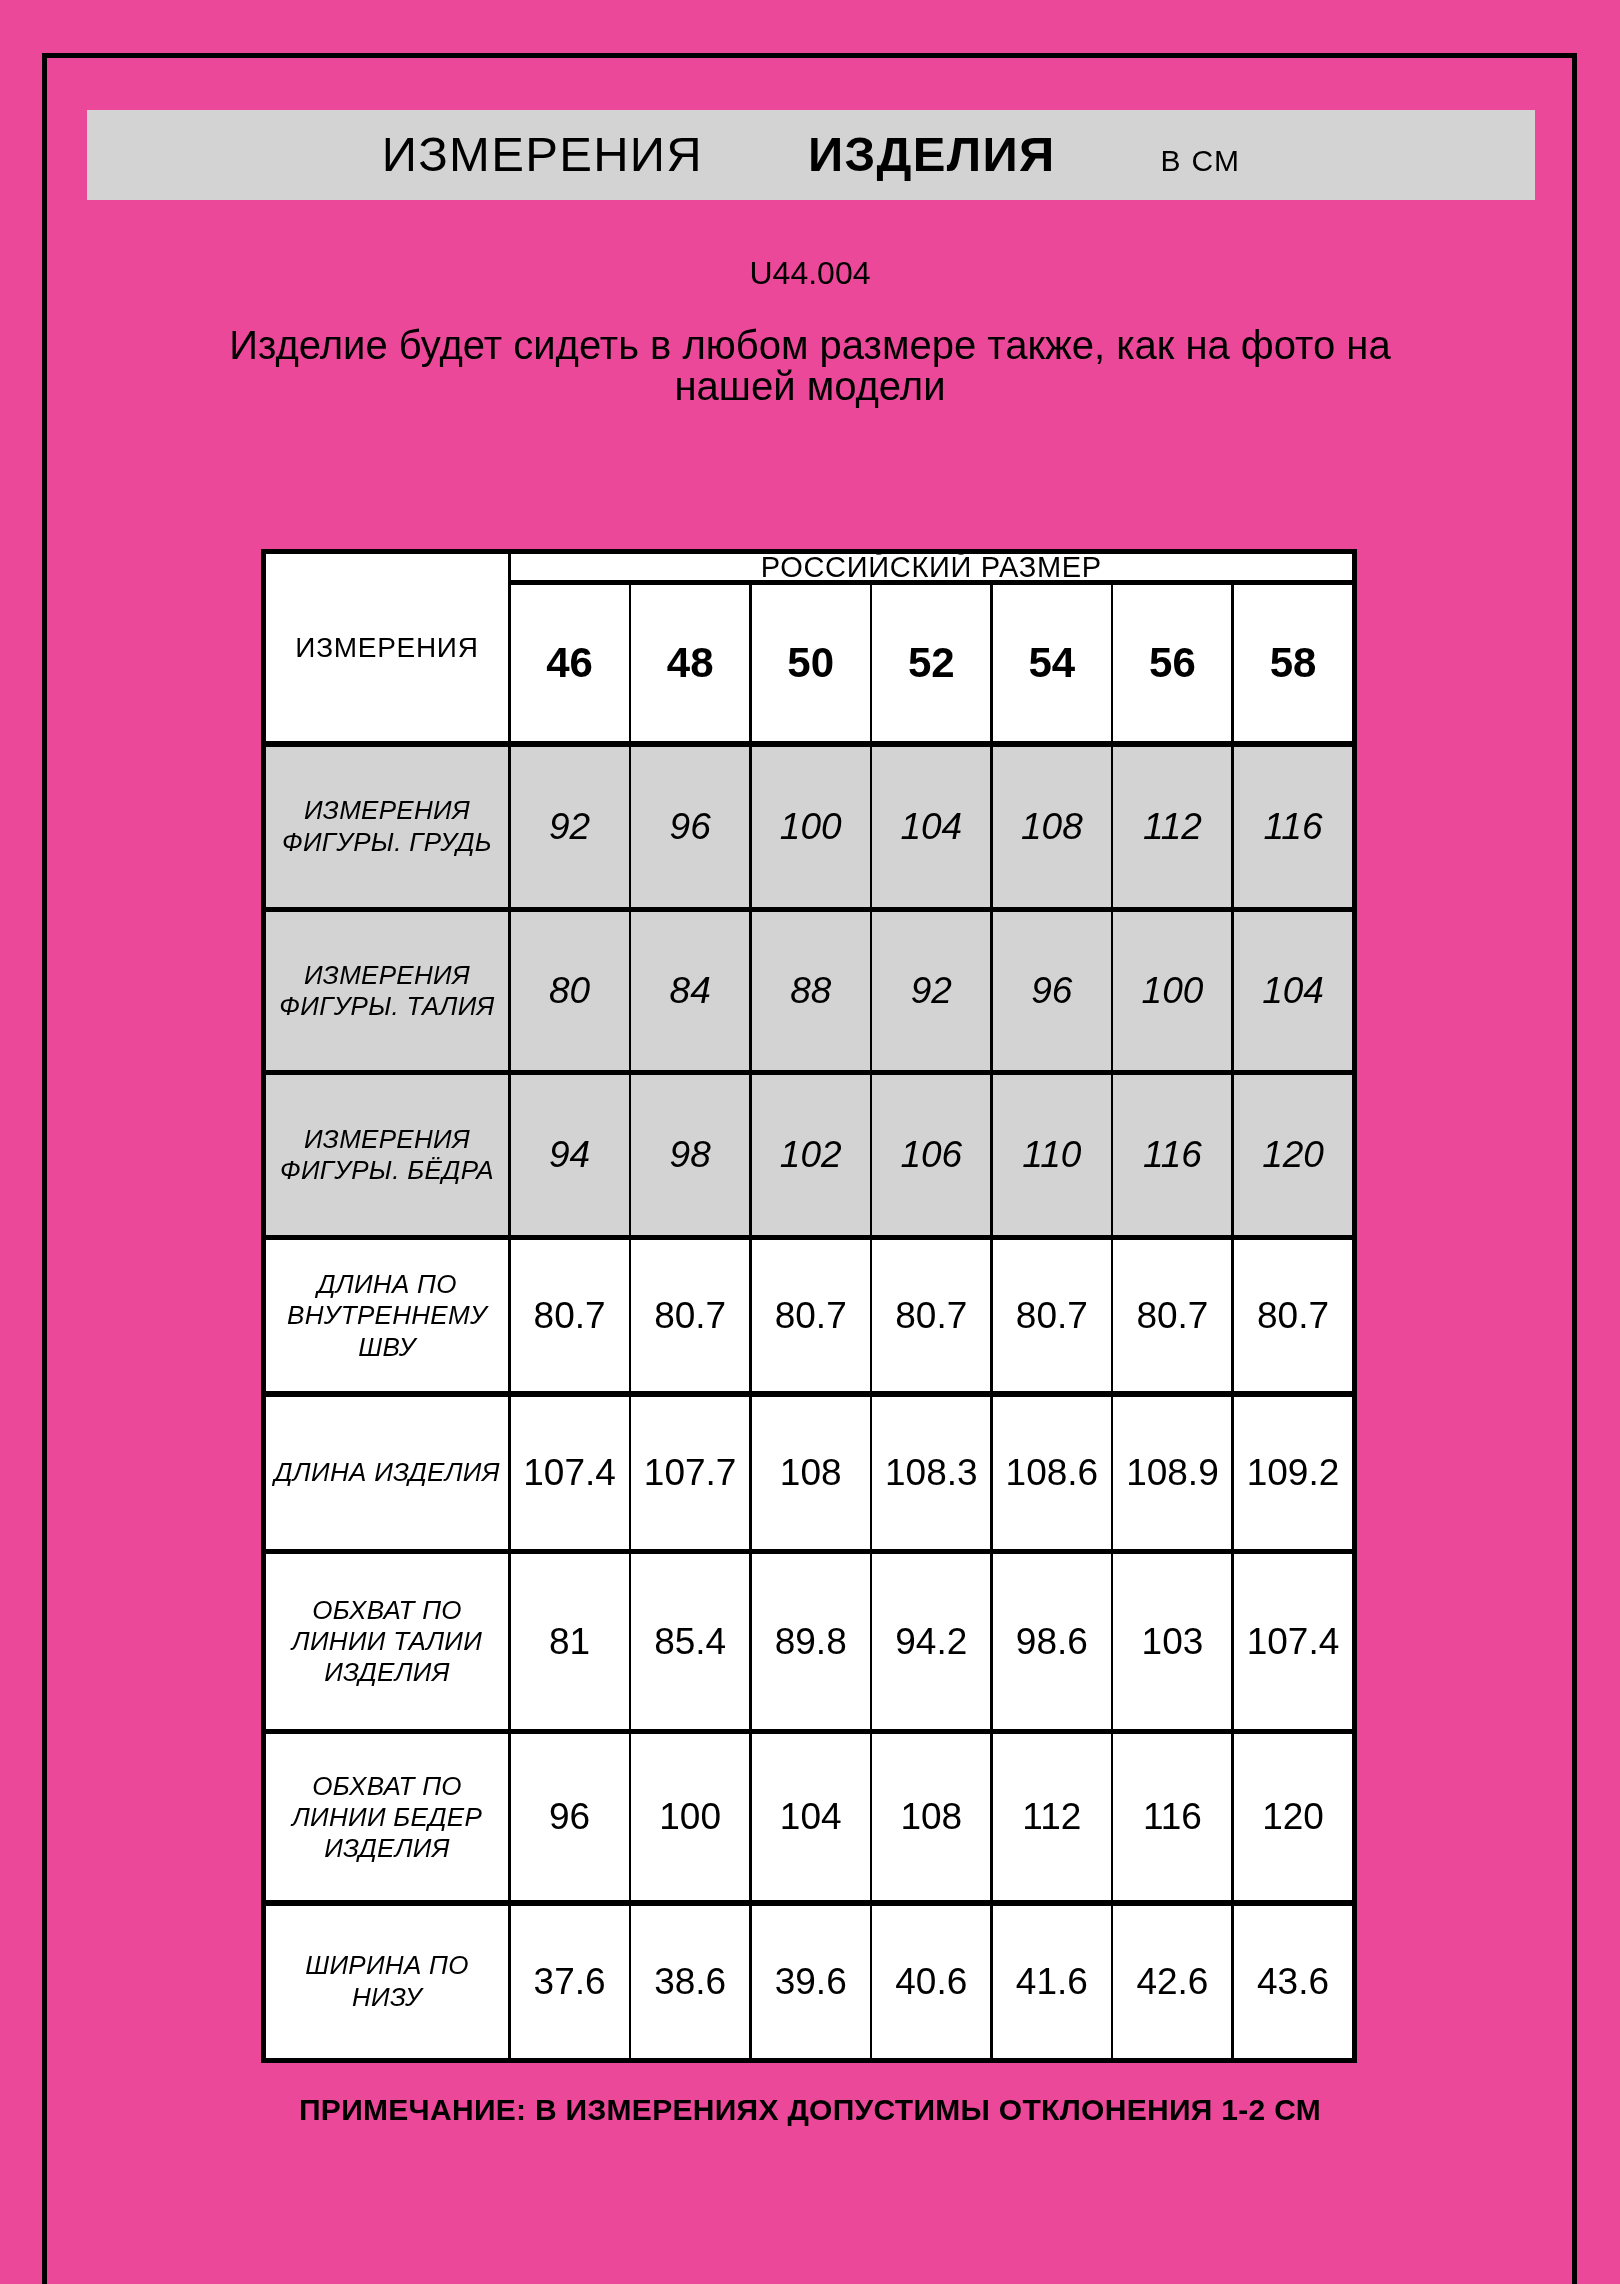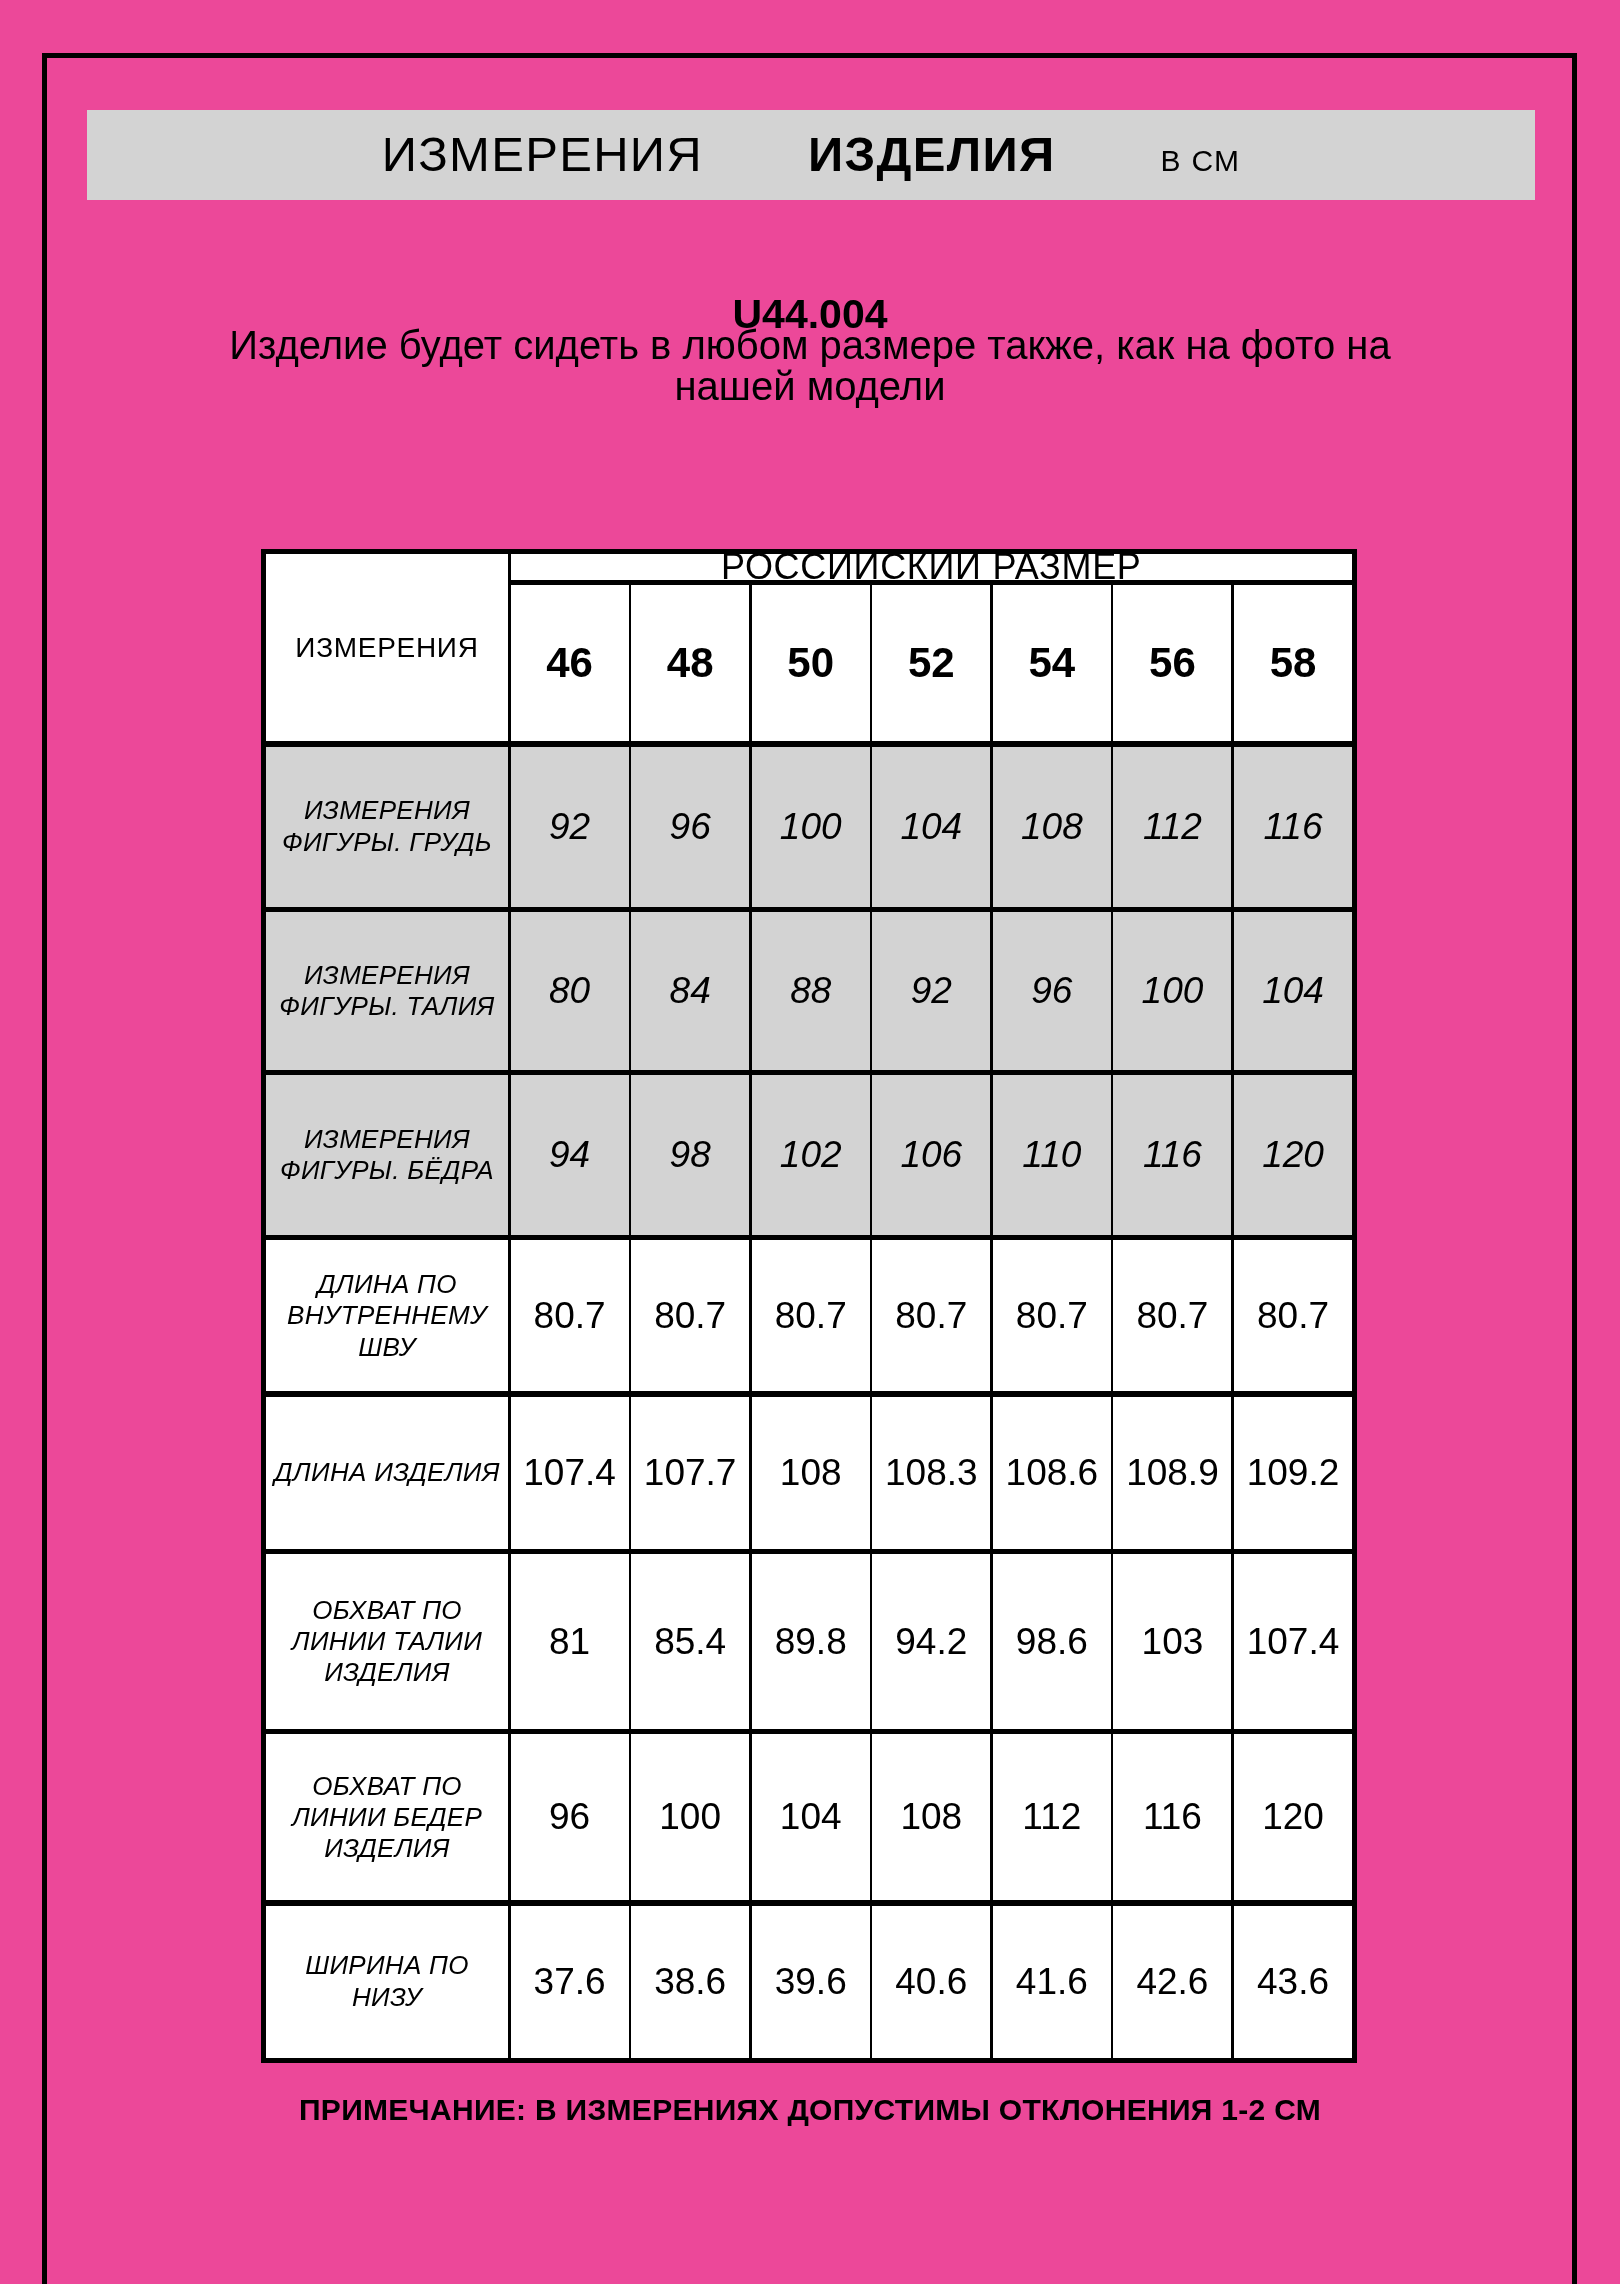--- a/index.html
+++ b/index.html
@@ -25,7 +25,7 @@
   .title-units{font-size:30px;font-weight:400;letter-spacing:1.3px;line-height:1;}
   .code{
     position:absolute;left:0;top:255px;width:100%;
-    text-align:center;font-size:41px;font-weight:700;margin-top:36px;
+    text-align:center;font-size:32px;font-weight:400;
   }
   .subtitle{
     position:absolute;left:0;top:325px;width:100%;

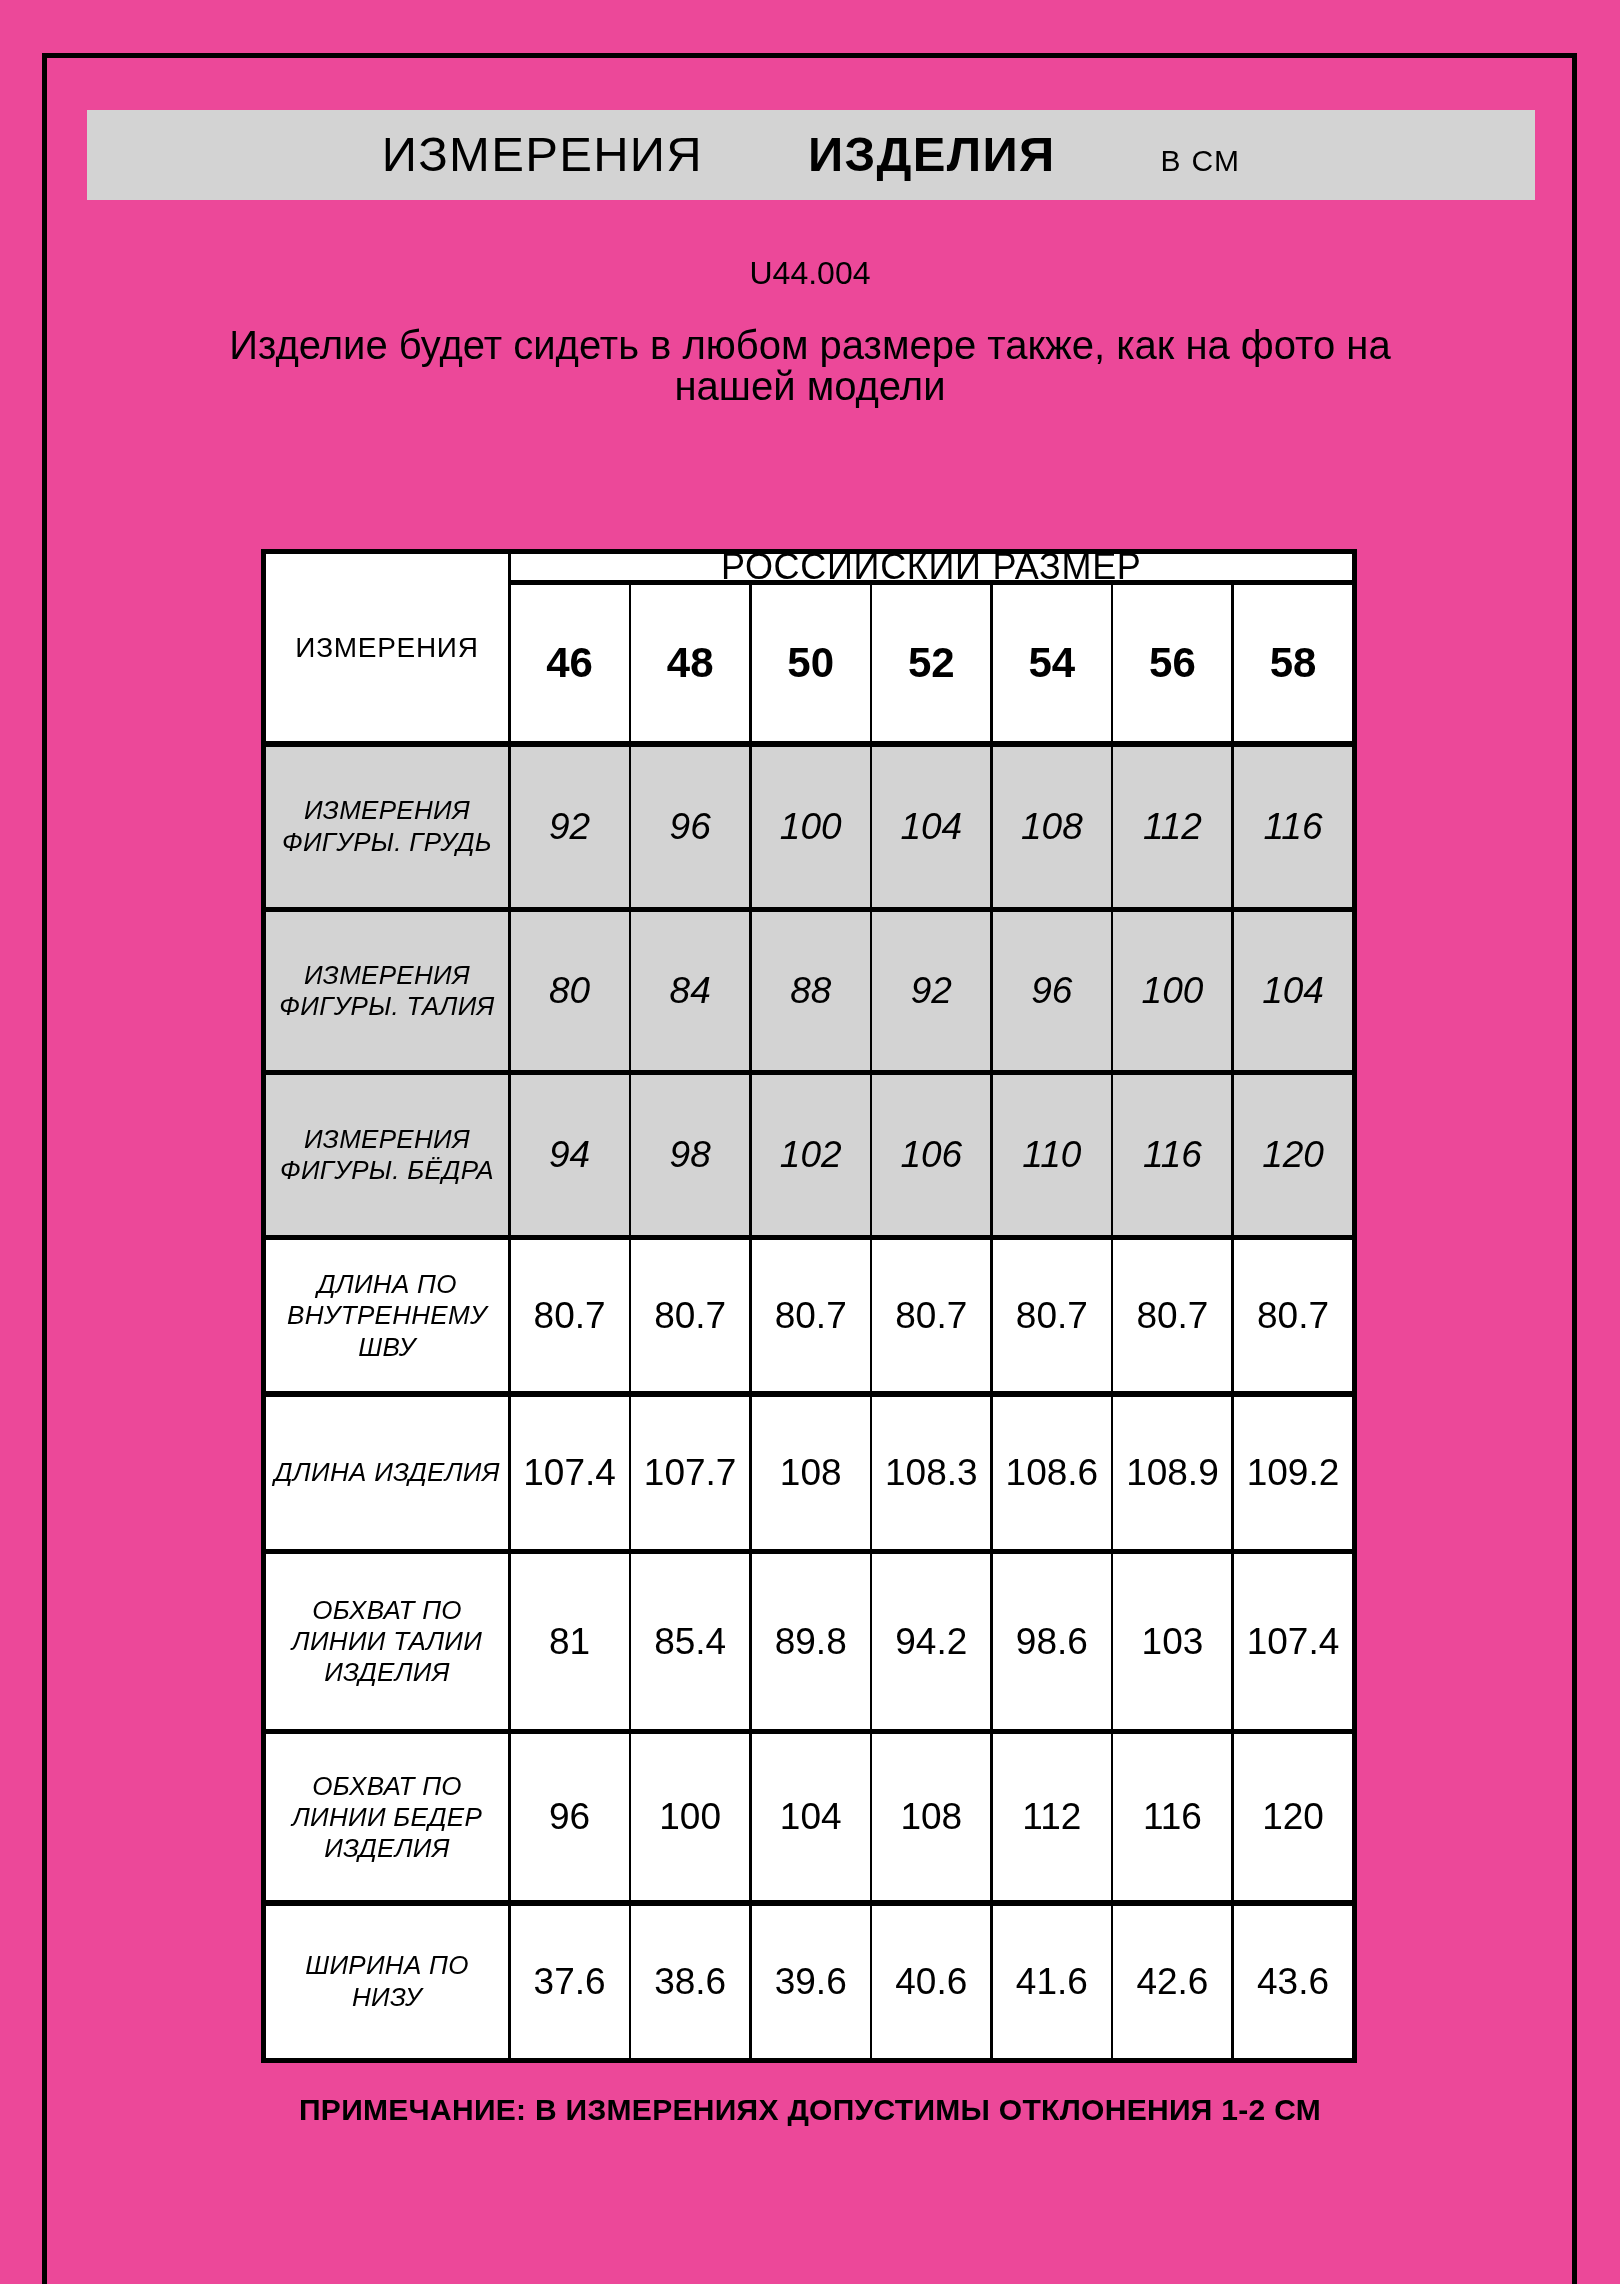--- a/index.html
+++ b/index.html
@@ -45,7 +45,7 @@
   }
   .gray{background:#d3d3d3;}
   .corner{grid-row:1/3;grid-column:1/2;font-size:28px;letter-spacing:0.7px;}
-  .group-header{grid-row:1/2;grid-column:2/9;font-size:36px;letter-spacing:0.7px;}
+  .group-header{grid-row:1/2;grid-column:2/9;font-size:29px;letter-spacing:0.7px;}
   .size-head{font-size:42px;font-weight:700;}
   .row-label{font-size:26px;line-height:1.2;white-space:pre-line;letter-spacing:0.3px;font-style:italic;}
   .value{font-size:37px;}

